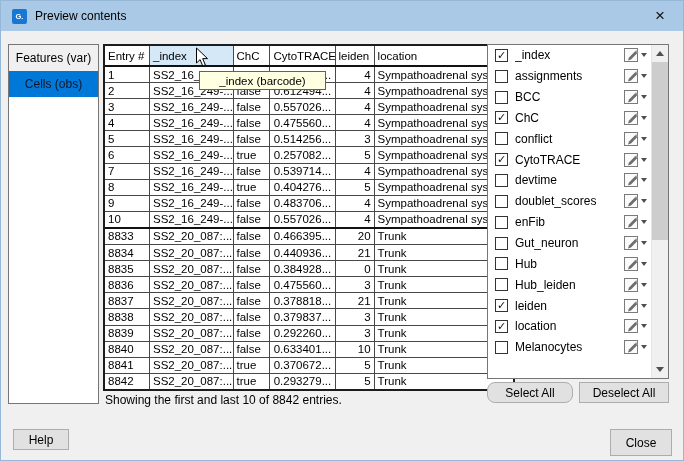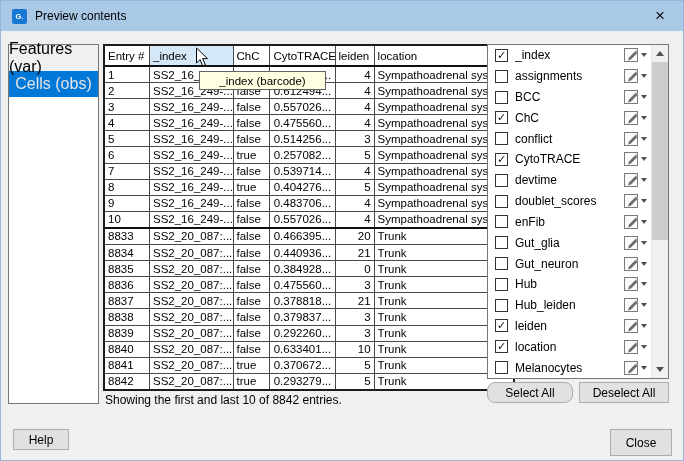--- a/index.html
+++ b/index.html
@@ -18,7 +18,7 @@
   
   .sidebar{position:absolute;left:7px;top:43px;width:91px;height:360px;background:#fff;
     border:1px solid #767676;box-sizing:border-box;}
-  .side-item{height:26px;display:flex;align-items:center;justify-content:center;background:#f0f0f0;font-size:16px;}
+  .side-item{height:26px;display:flex;align-items:center;justify-content:center;background:#f0f0f0;font-size:12px;}
   .side-item.selected{background:#0078d7;color:#e5e5e5;}
   
   .table-wrap{position:absolute;left:102px;top:43px;width:412px;height:347px;background:#fff;

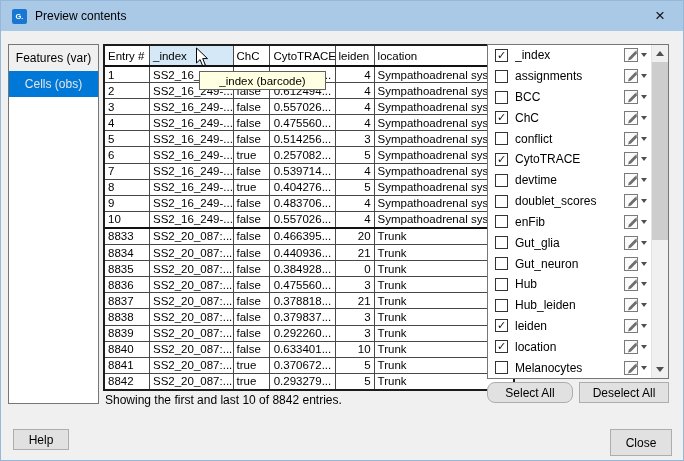--- a/index.html
+++ b/index.html
@@ -19,7 +19,7 @@
   .sidebar{position:absolute;left:7px;top:43px;width:91px;height:360px;background:#fff;
     border:1px solid #767676;box-sizing:border-box;}
   .side-item{height:26px;display:flex;align-items:center;justify-content:center;background:#f0f0f0;font-size:12px;}
-  .side-item.selected{background:#0078d7;color:#e5e5e5;}
+  .side-item.selected{background:#0078d7;color:#0f172a;}
   
   .table-wrap{position:absolute;left:102px;top:43px;width:412px;height:347px;background:#fff;
     border:2px solid #1c1c1c;box-sizing:border-box;overflow:hidden;}

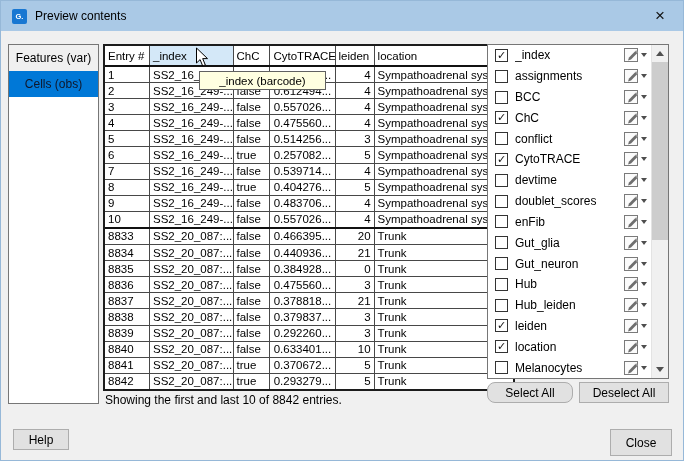--- a/index.html
+++ b/index.html
@@ -391,19 +391,6 @@
         </div>
         <div class="field-row">
           <span class="cbx"></span>
-          <span class="field-label">Gut_glia</span>
-          <span class="edit-wrap">
-            <span class="edit-box">
-              <svg width="13" height="13" viewBox="0 0 13 13">
-                <path d="M2 11.4 L3 8.4 L9.4 2 L11.4 4 L5 10.4 Z" fill="#6e6e6e"></path>
-                <path d="M9.4 2 L11.4 4 L12.2 3.2 L10.2 1.2 Z" fill="#9a9a9a"></path>
-              </svg>
-            </span>
-            <span class="caret"></span>
-          </span>
-        </div>
-        <div class="field-row">
-          <span class="cbx"></span>
           <span class="field-label">Gut_neuron</span>
           <span class="edit-wrap">
             <span class="edit-box">

